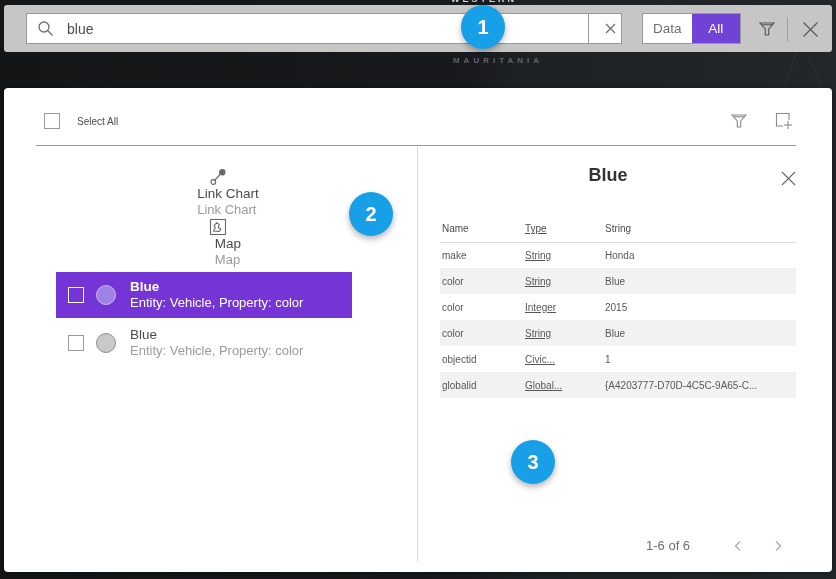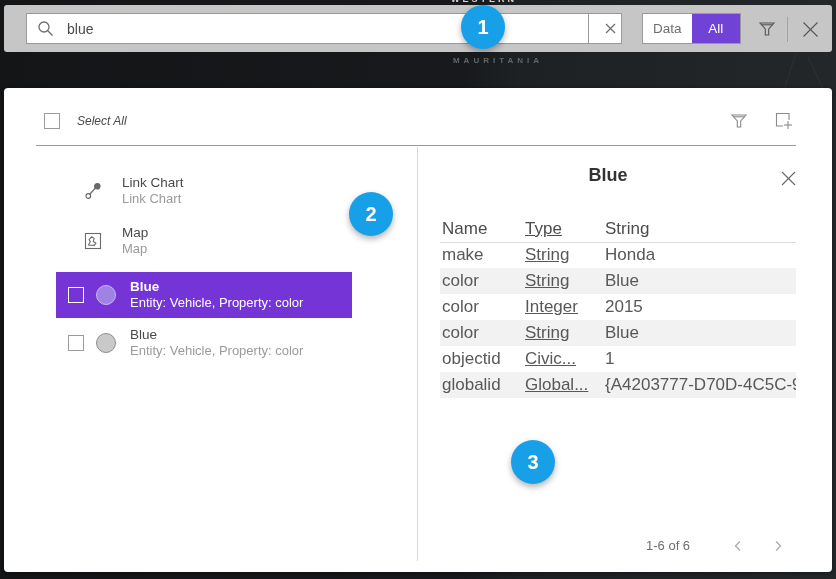--- a/index.html
+++ b/index.html
@@ -31,7 +31,7 @@
   .panel{position:absolute;left:4px;top:88px;width:828px;height:484px;background:#fff;border-radius:4px;z-index:2;box-shadow:0 1px 5px rgba(0,0,0,0.45);}
   .select-all{position:absolute;left:44px;top:113px;display:flex;align-items:center;gap:17px;cursor:pointer;}
   .checkbox{width:16px;height:16px;border:1px solid #9b9b9b;background:#fff;flex:0 0 auto;}
-  .select-all-label{font-size:12px;color:#4a4a4a;font-style:italic;}
+  .select-all-label{font-size:10px;color:#4a4a4a;}
   .panel-funnel{left:727px;top:109px;color:#8a8a8a;}
   .panel-add{left:772px;top:109px;color:#8a8a8a;}
   .header-divider{position:absolute;left:36px;top:145px;width:760px;height:1px;background:#9b9b9b;}

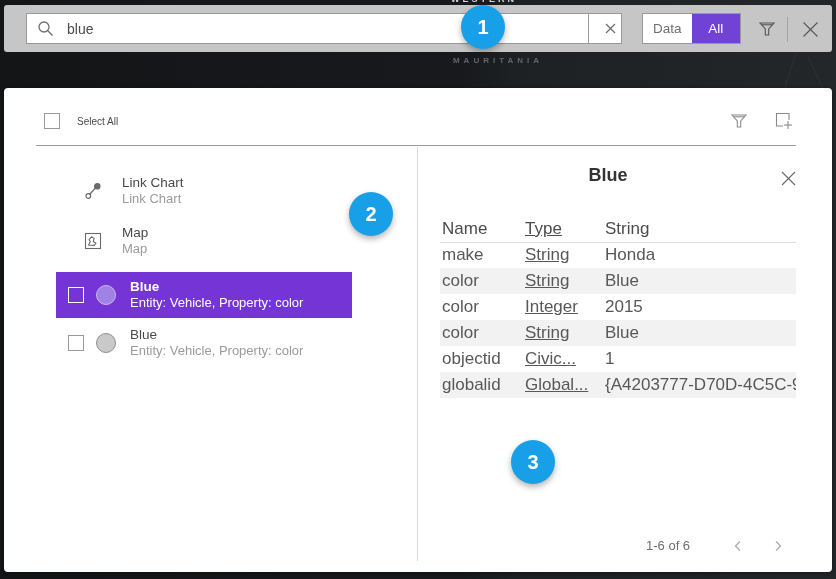--- a/index.html
+++ b/index.html
@@ -42,7 +42,7 @@
   .list-row .txt{display:flex;flex-direction:column;justify-content:center;line-height:16px;}
   .row-title{font-size:13.5px;color:#4a4a4a;}
   .row-sub{font-size:13px;color:#9b9b9b;}
-  .list-row.icon-row{padding-left:28px;}
+  .list-row.icon-row{padding-left:28px;flex-direction:column;}
   .list-row.icon-row .txt{margin-left:20px;}
   .list-row.check-row{padding-left:12px;}
   .entity-dot{width:20px;height:20px;border-radius:50%;margin-left:12px;flex:0 0 auto;}

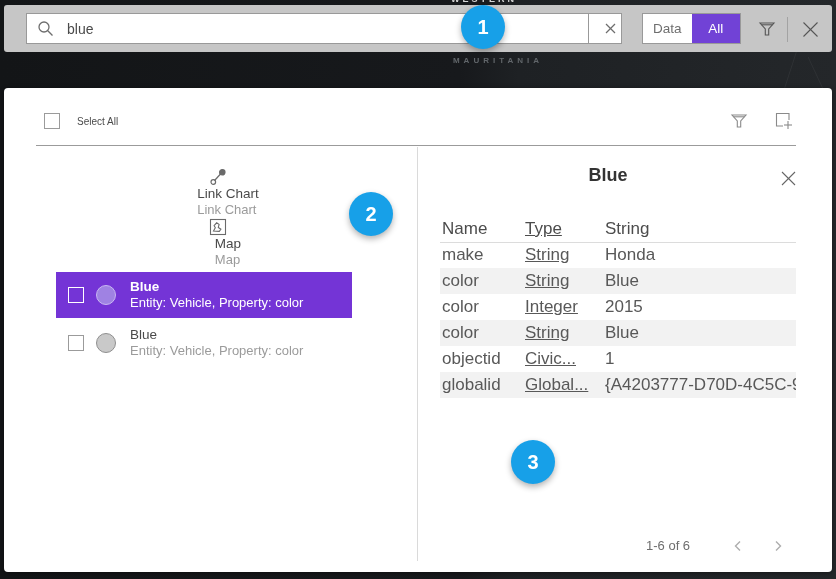--- a/index.html
+++ b/index.html
@@ -58,7 +58,7 @@
   
   .details-title{position:absolute;left:440px;top:165px;width:336px;text-align:center;font-size:18px;font-weight:600;color:#333;}
   .details-close{left:776px;top:166px;color:#666;}
-  .dtable{position:absolute;left:440px;top:216px;width:356px;font-size:17px;color:#585858;border-collapse:collapse;}
+  .dtable{position:absolute;left:440px;top:216px;width:356px;font-size:10px;color:#585858;border-collapse:collapse;}
   .dtable th{font-weight:normal;color:#4c4c4c;text-align:left;height:26px;border-bottom:1px solid #dcdcdc;}
   .dtable td{height:26px;}
   .dtable .c1{width:84px;padding-left:2px;}

